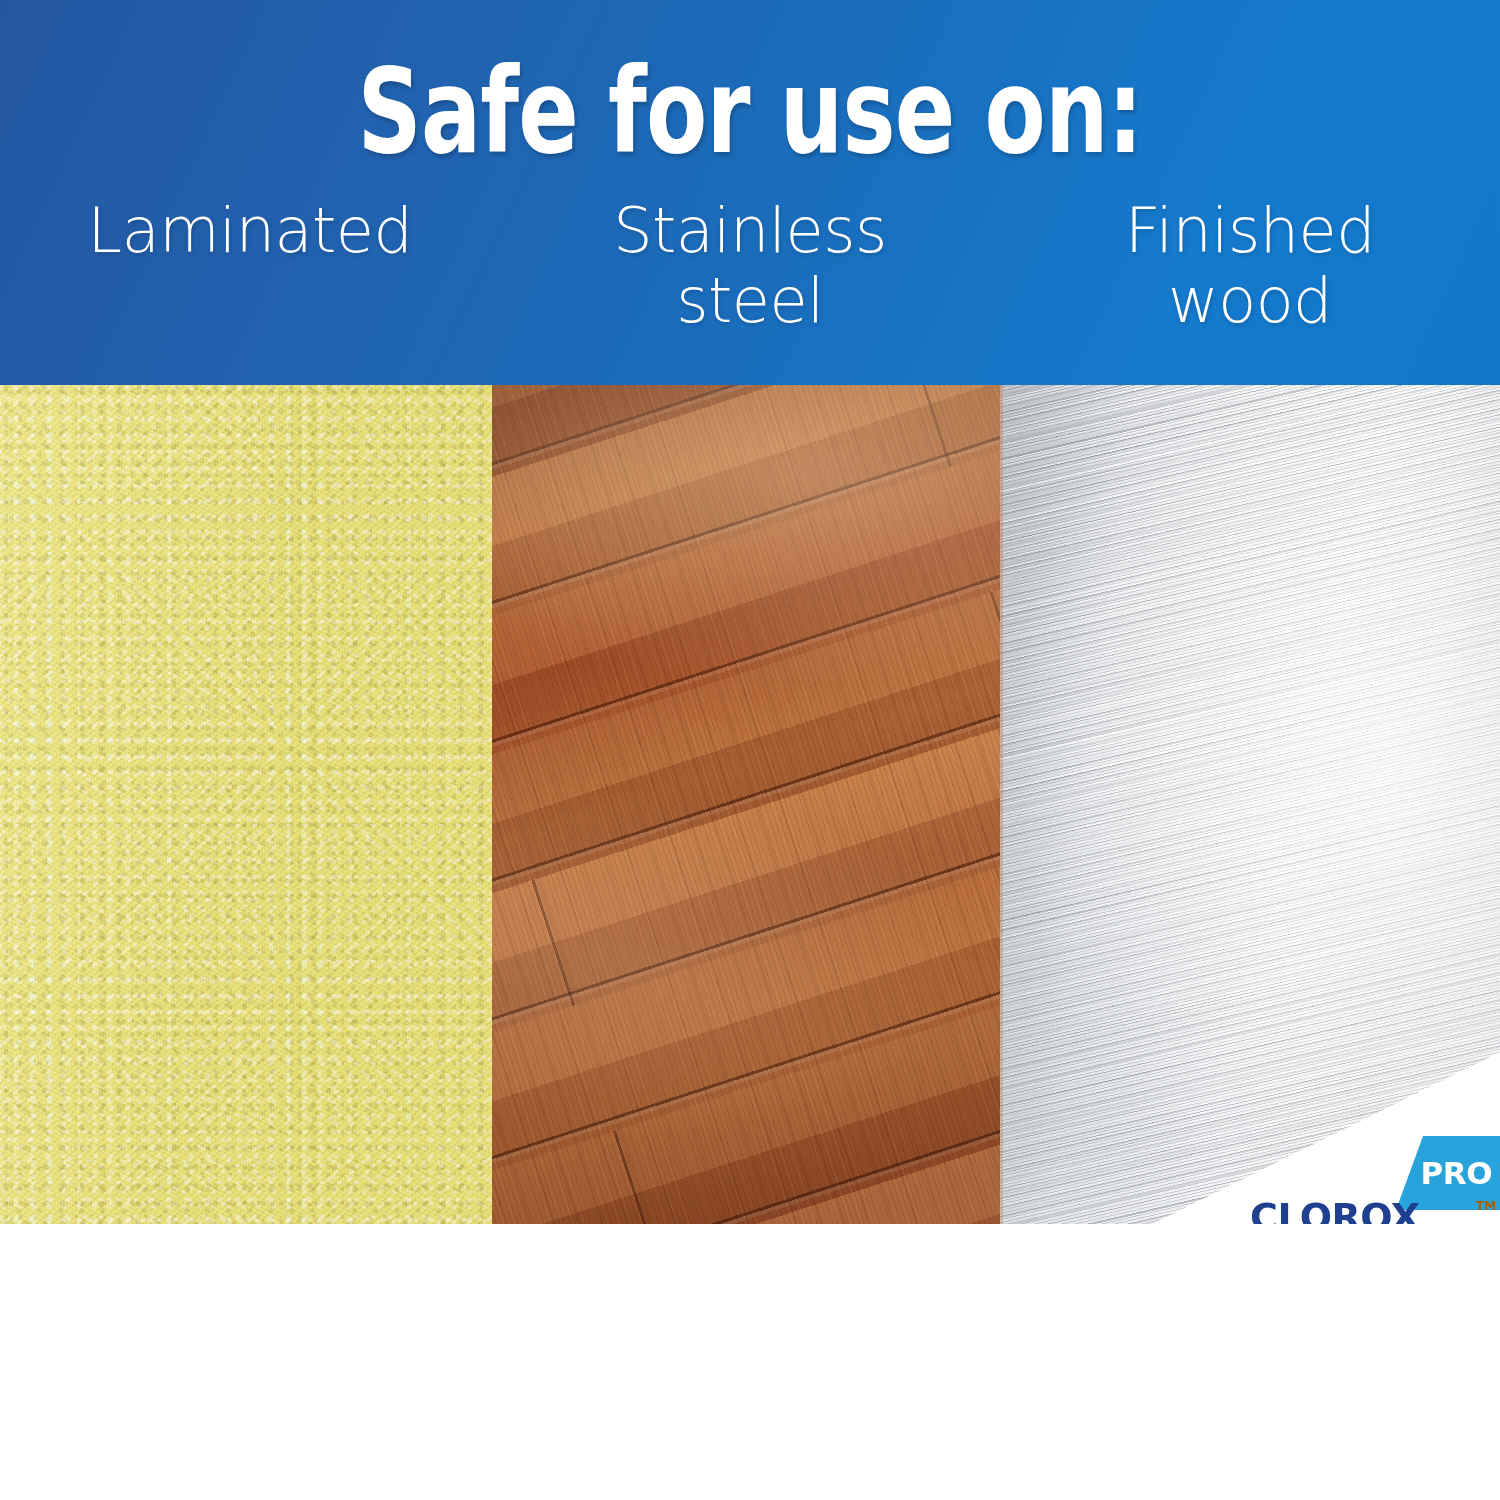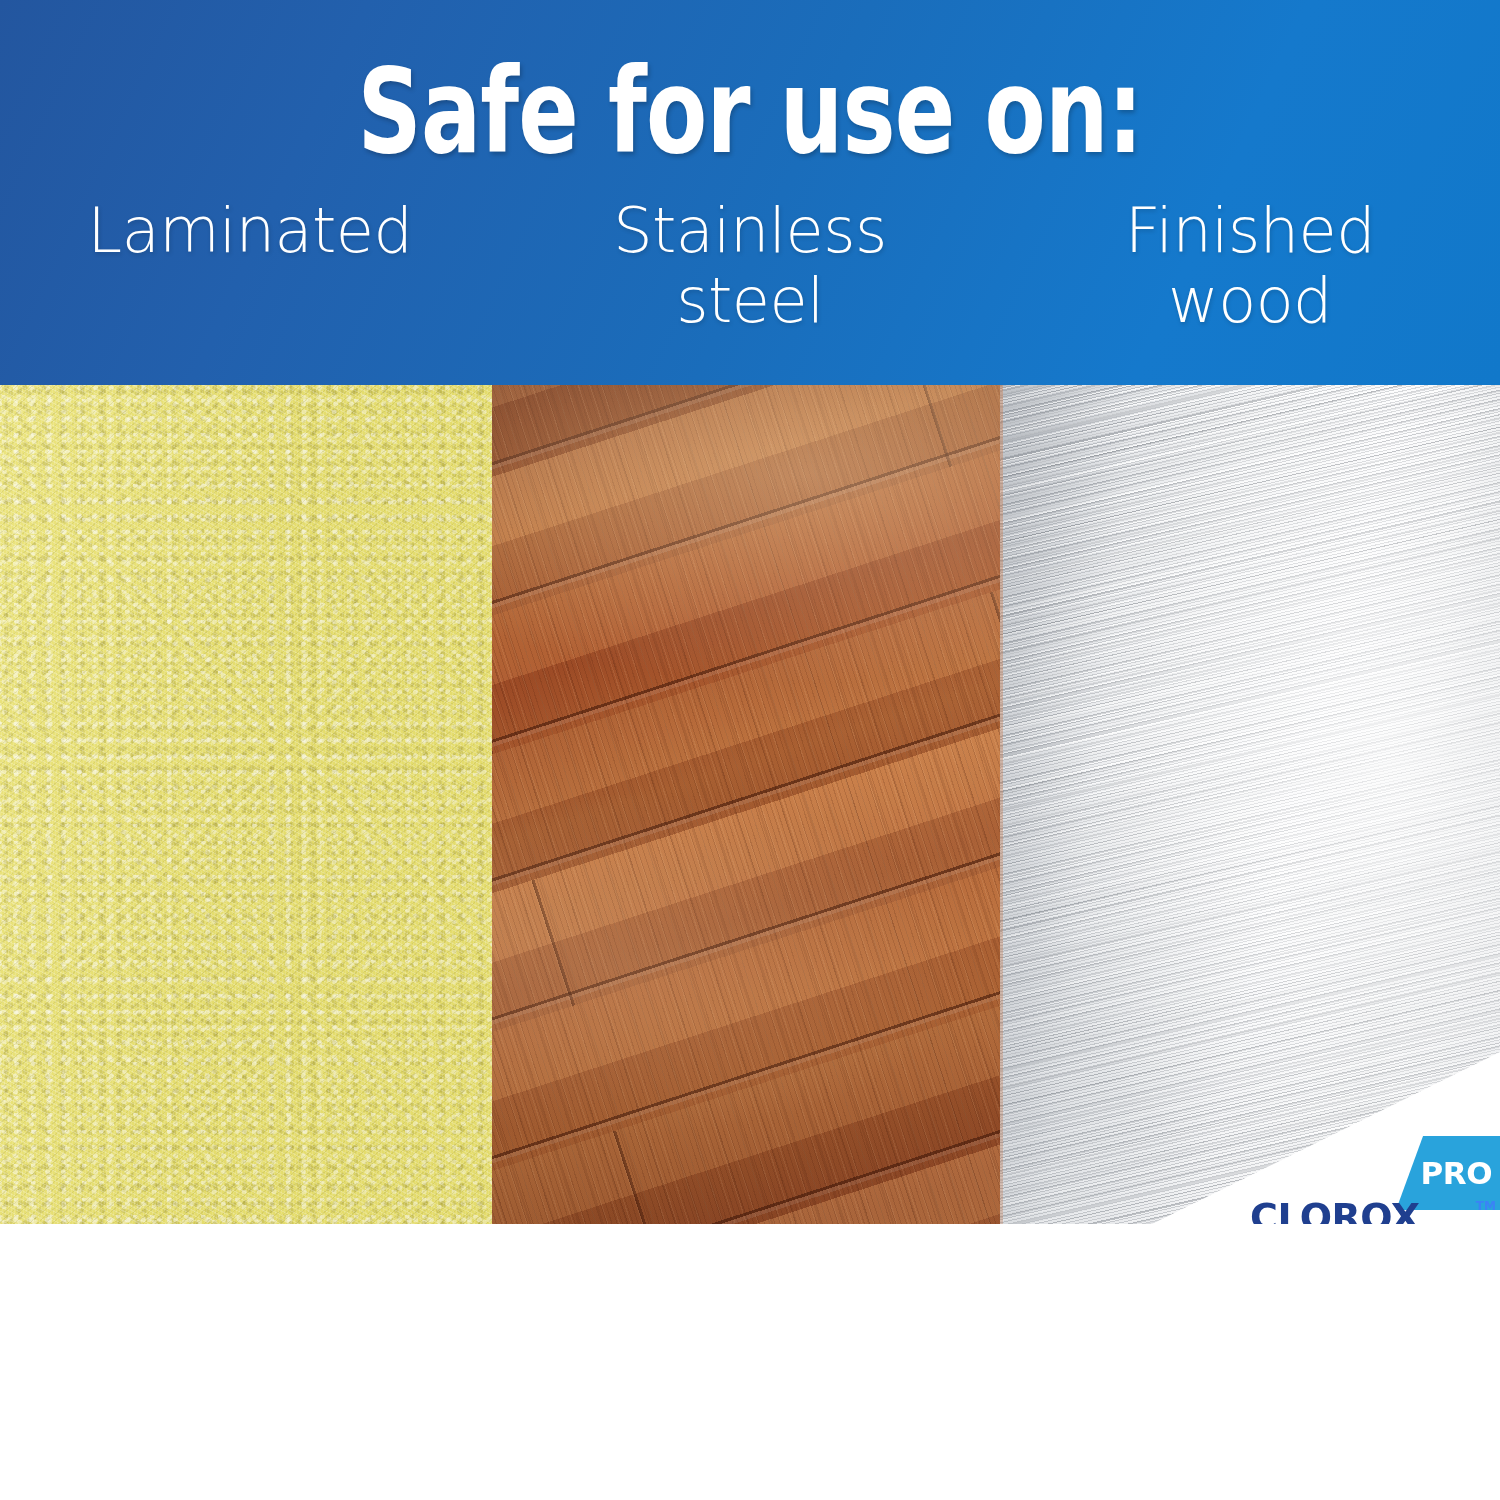--- a/index.html
+++ b/index.html
@@ -251,7 +251,7 @@
   }
   .tm-mark{
     position:absolute;right:4px;bottom:-2px;
-    color:#3b82f6;
+    color:#a16207;
     font-family:"DejaVu Sans","Liberation Sans",sans-serif;
     font-weight:bold;
     font-size:12px;

